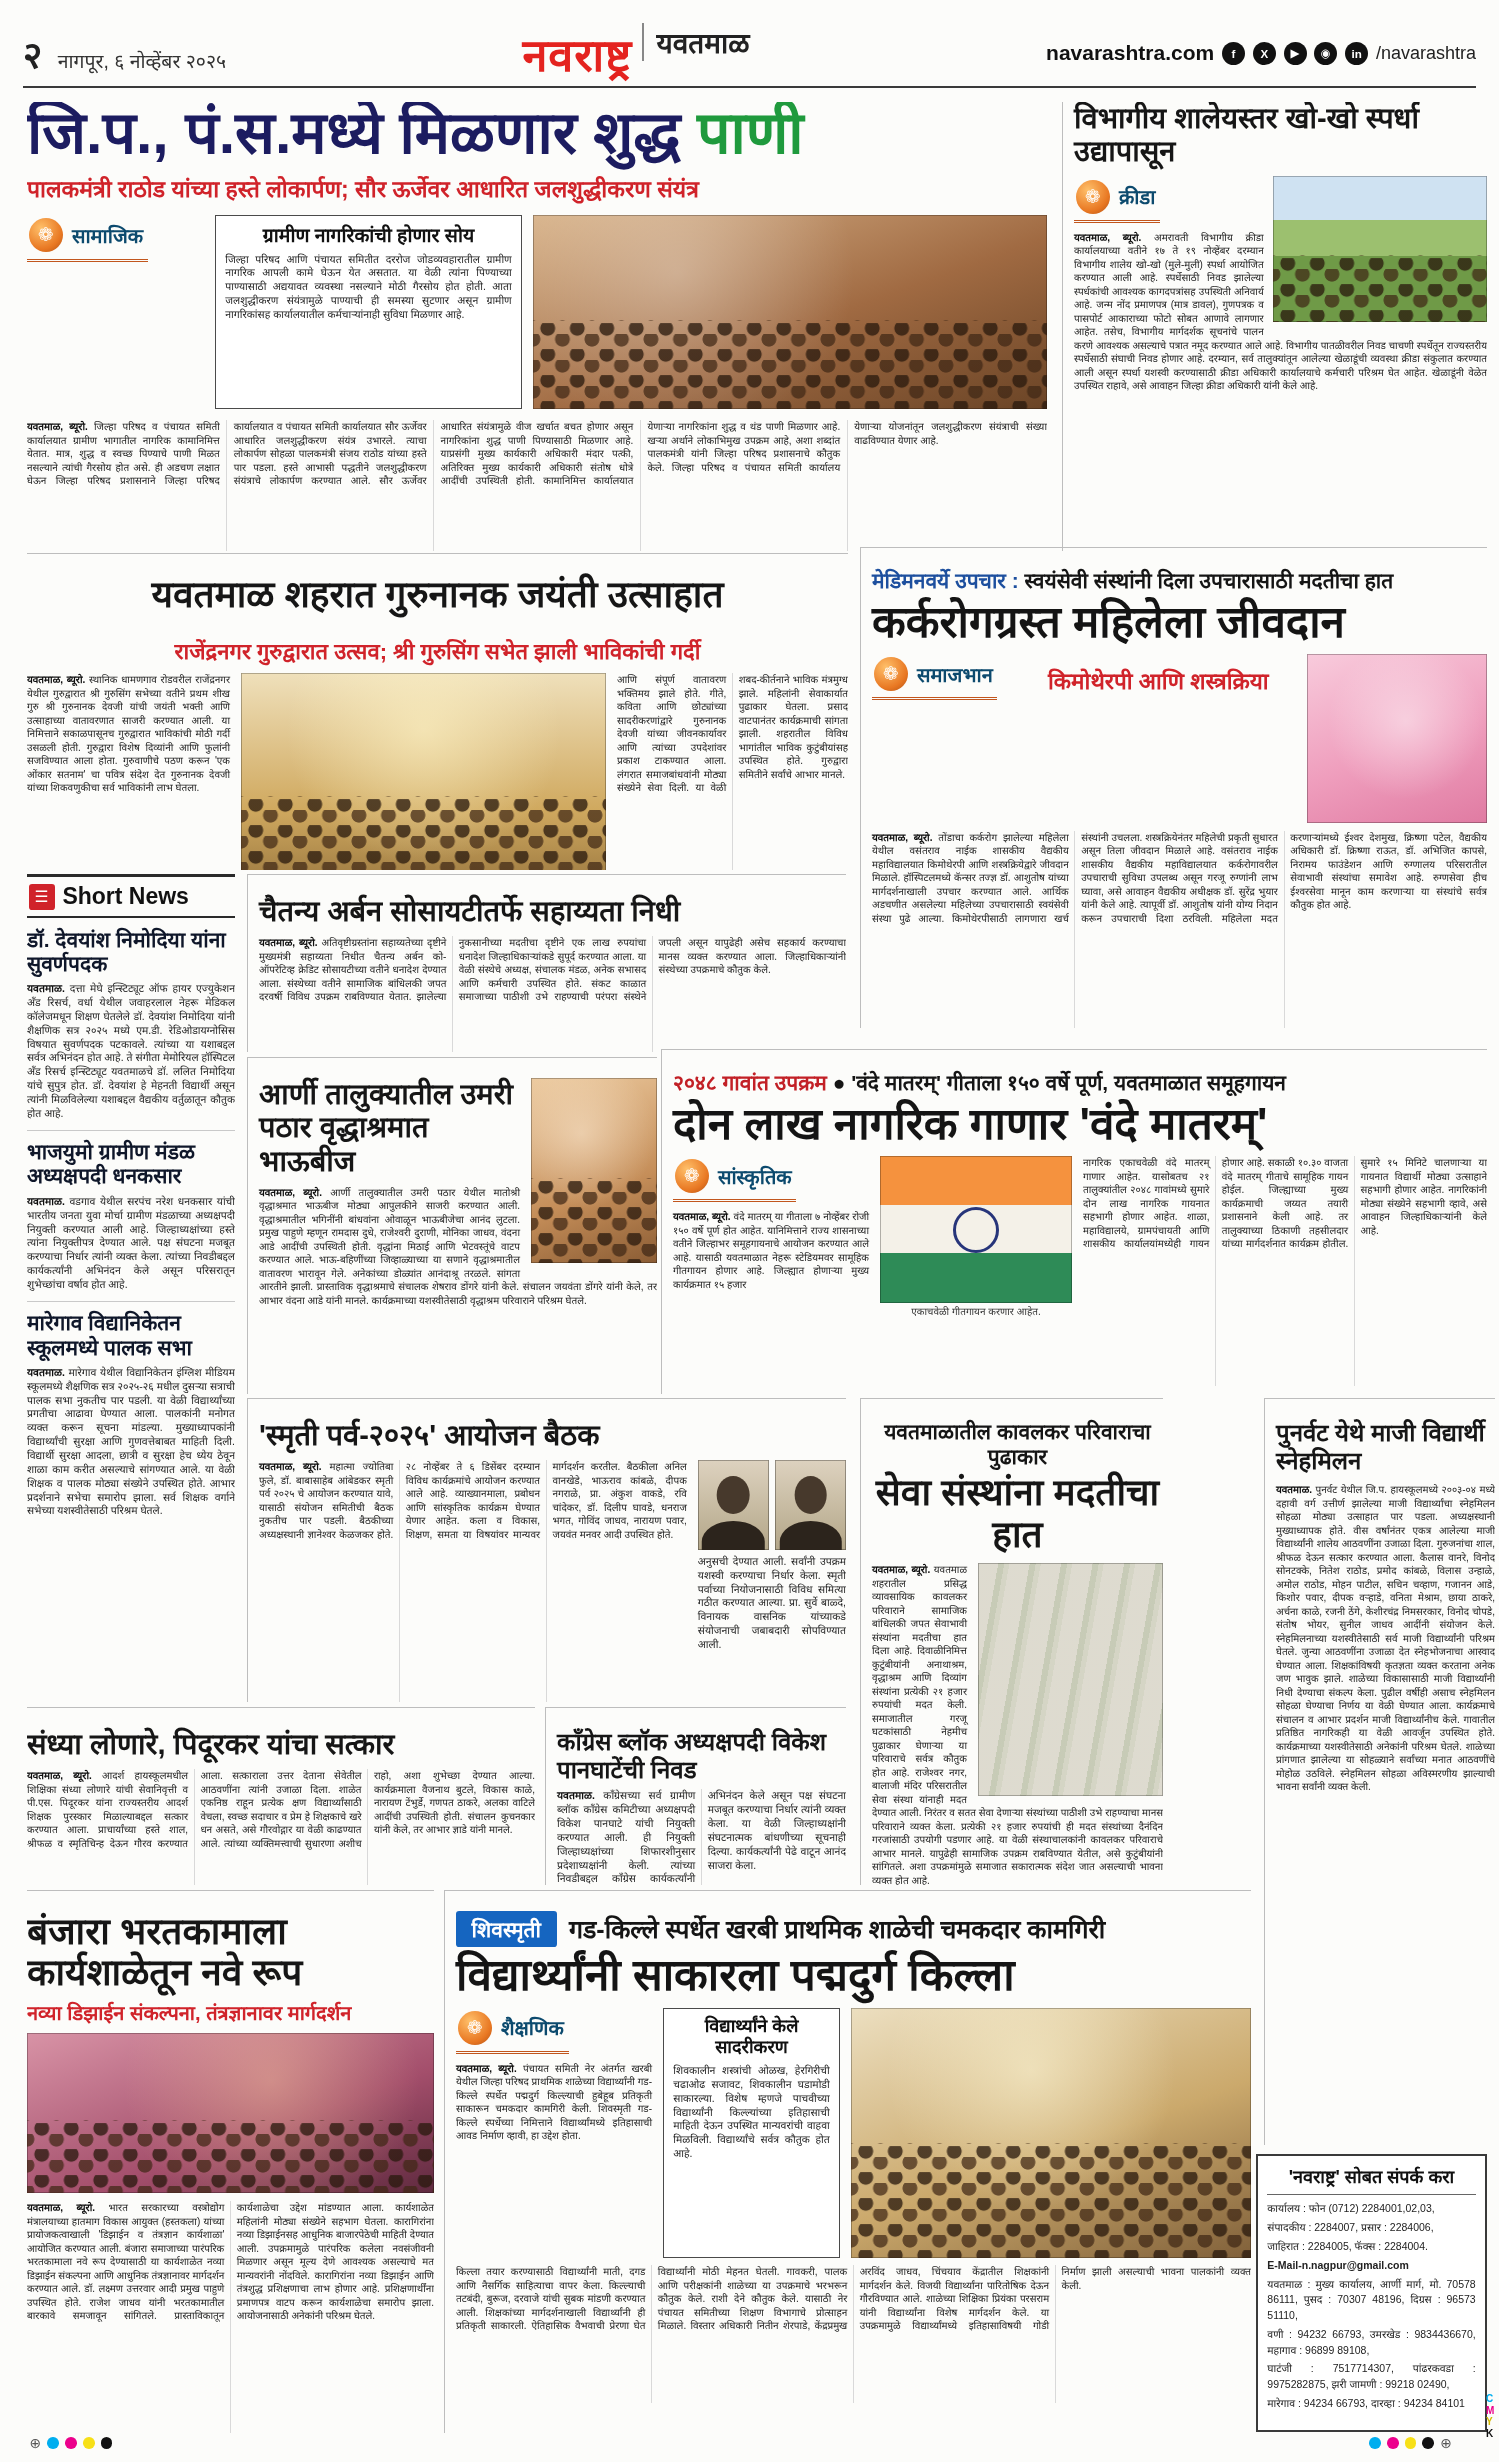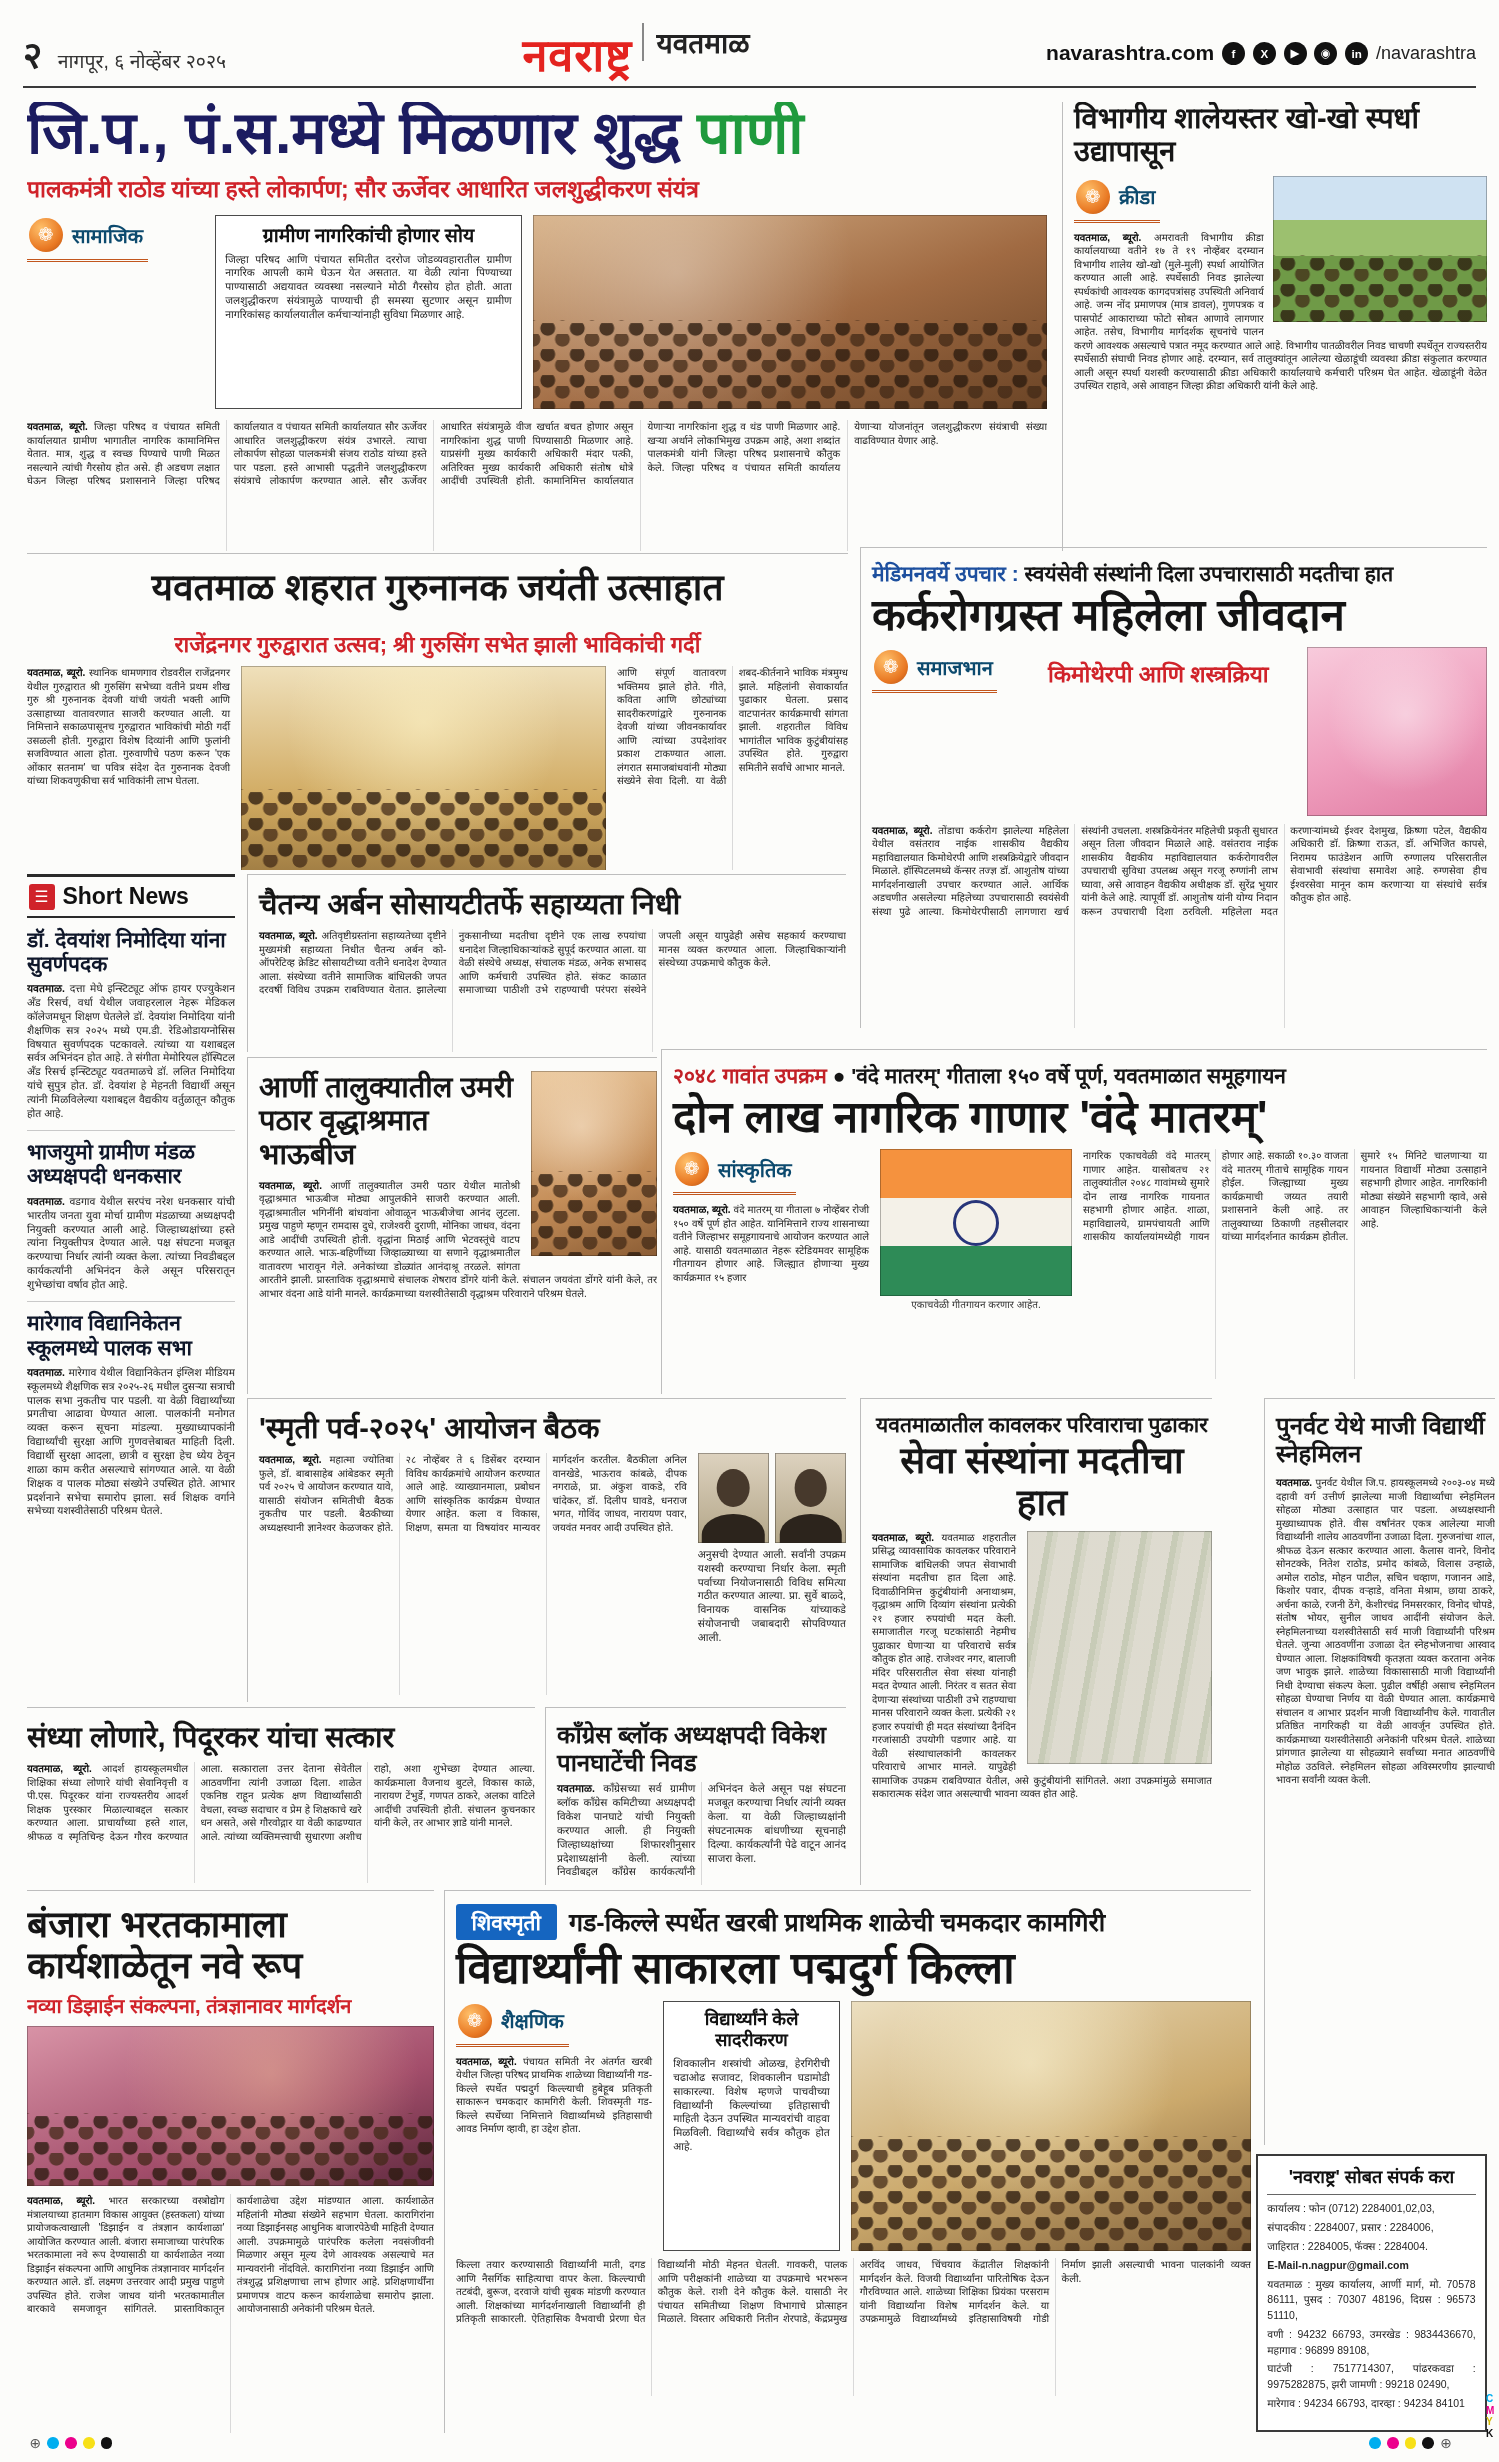--- a/index.html
+++ b/index.html
@@ -8,7 +8,7 @@
         font-family:"Liberation Sans","DejaVu Sans",sans-serif;color:#1a1a1a;overflow:hidden}
   .blk{position:absolute;overflow:hidden}
   .bl{border-left:0.8px solid #bdbdbd;padding-left:11px}
-  .bt{border-top:0.8px solid #bdbdbd;padding-top:13px}
+  .bt{border-top:0.8px solid #bdbdbd;padding-top:20px}
 
   
   #hdr{left:23px;top:20px;width:1453px;height:68px;border-bottom:2.3px solid #3a3a3a;

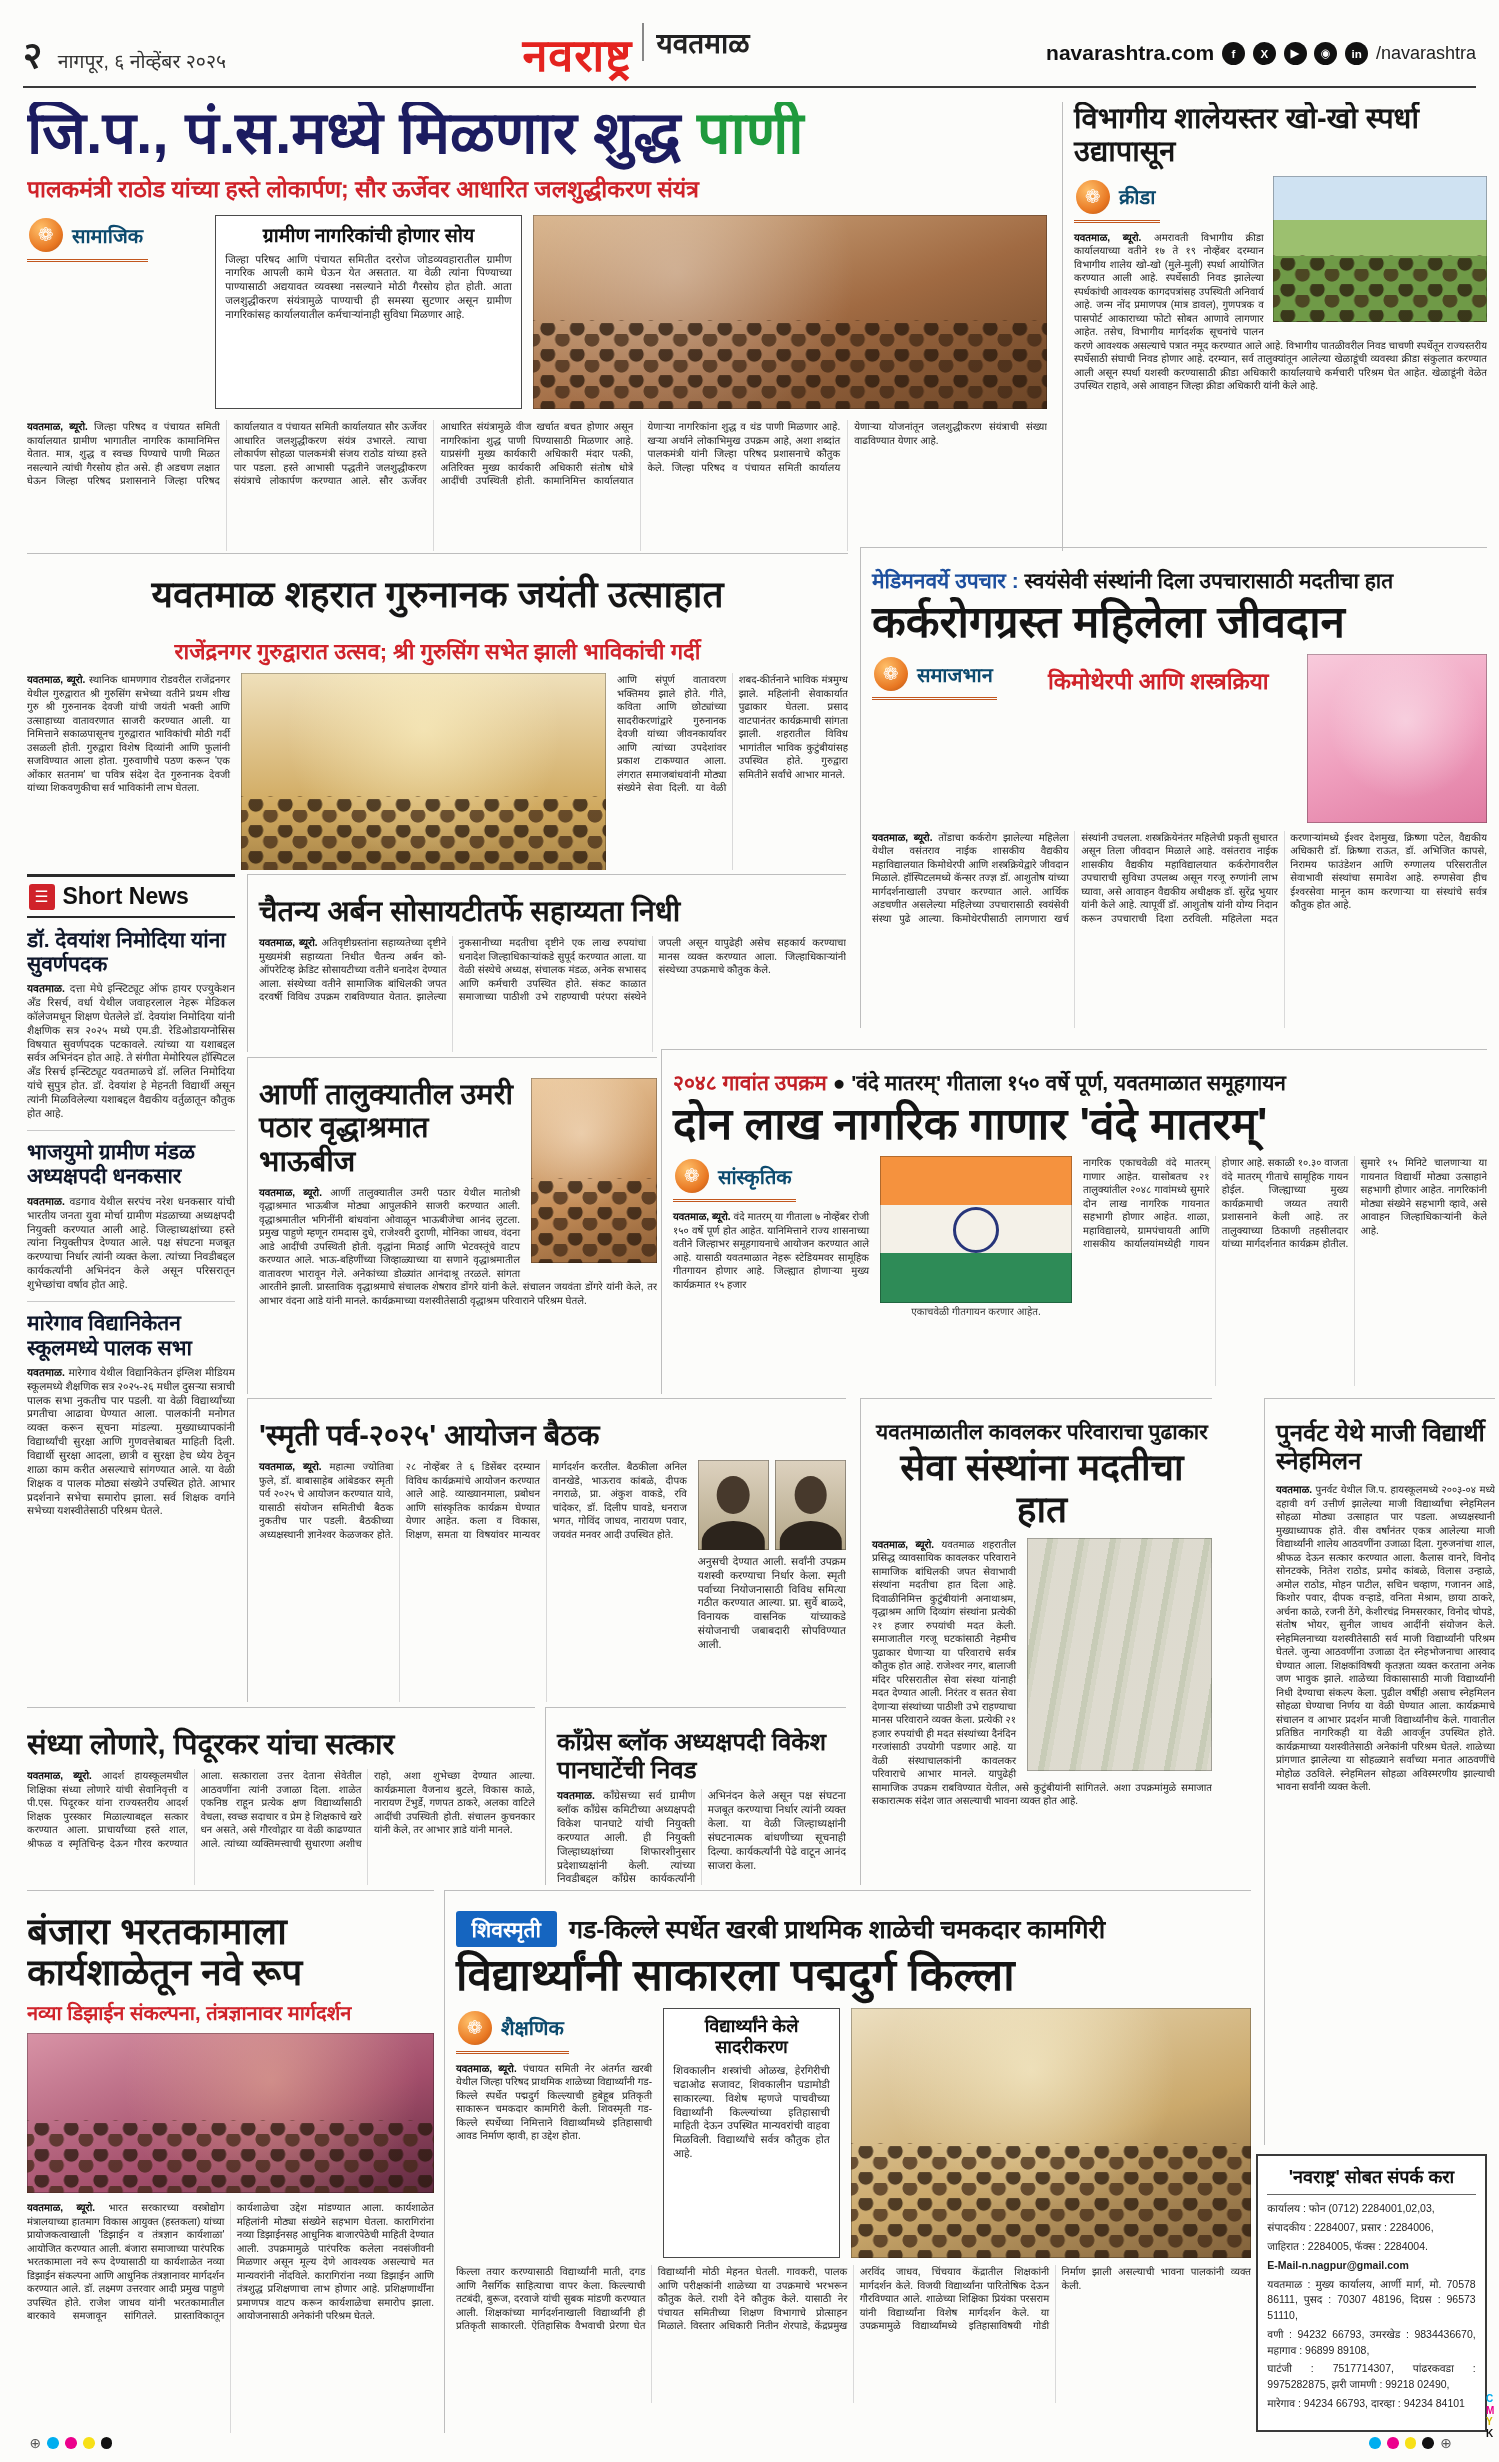--- a/index.html
+++ b/index.html
@@ -296,7 +296,7 @@
     </div>
   </div>
 
-  <div class="blk bl bt" id="kavalkar" style="left:860px;top:1398px;width:352px;height:487px">
+  <div class="blk bl bt" id="kavalkar" style="left:860px;top:1398px;width:303px;height:487px">
     <div class="kick" style="text-align:center">यवतमाळातील कावलकर परिवाराचा पुढाकार</div>
     <div class="h-lg" style="text-align:center;margin-top:3.1px">सेवा संस्थांना मदतीचा हात</div>
     <div class="mt10">

